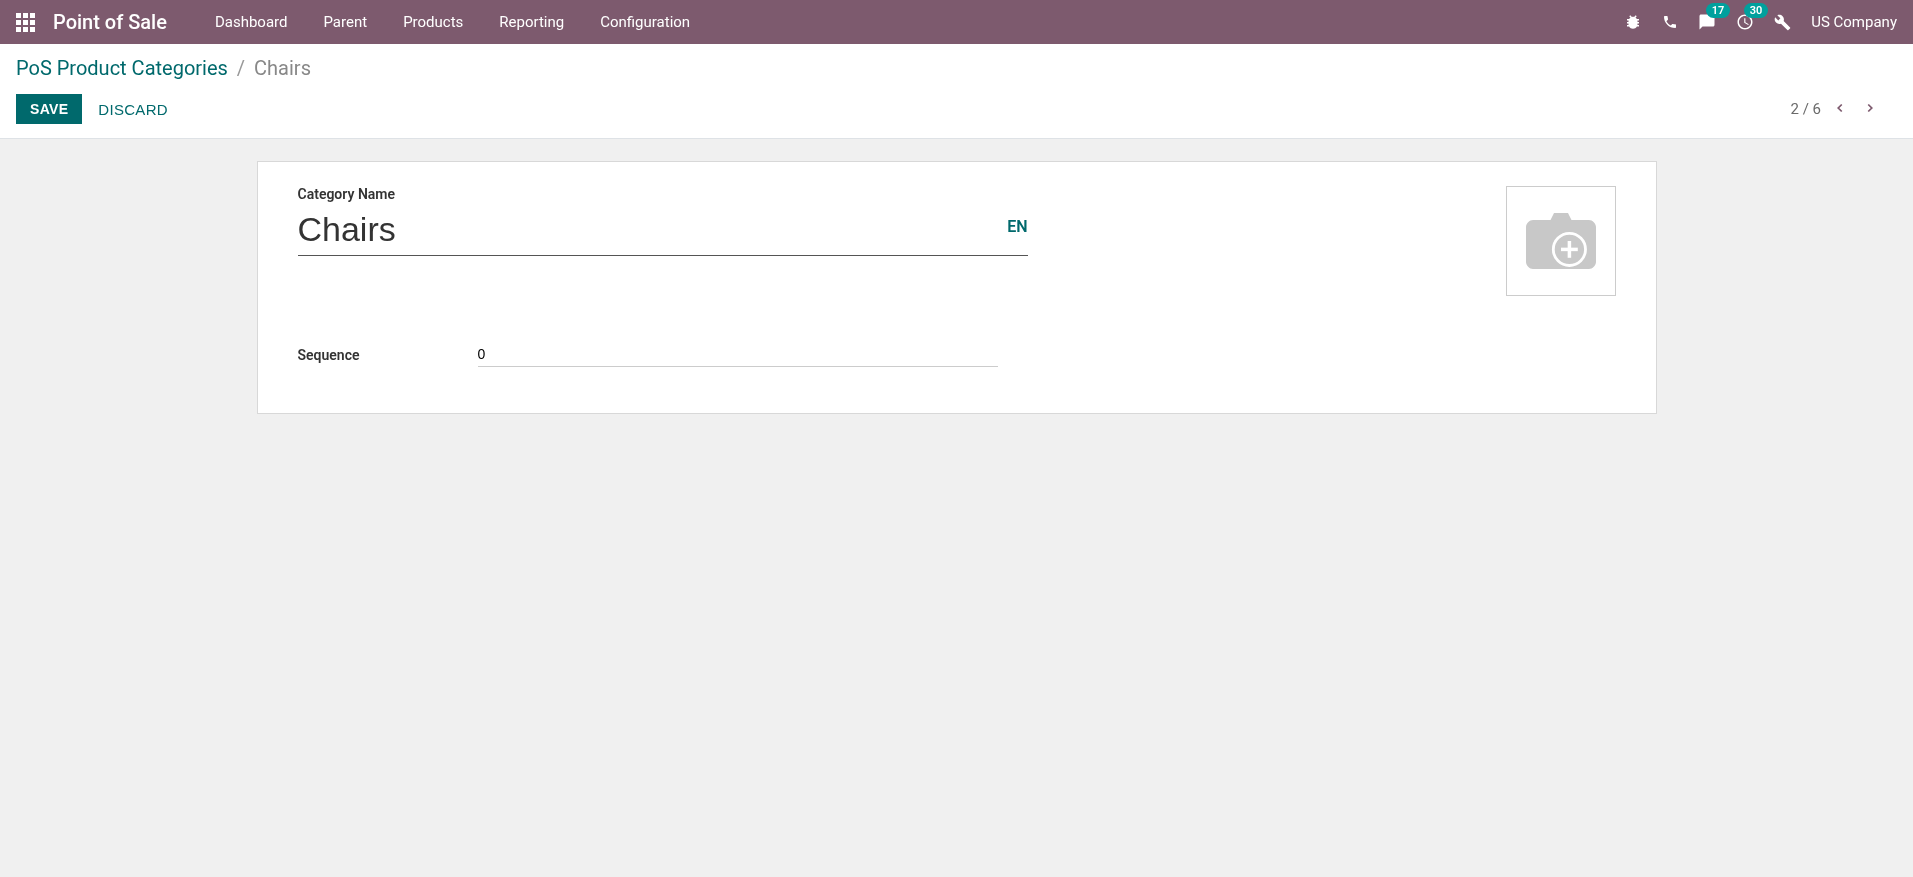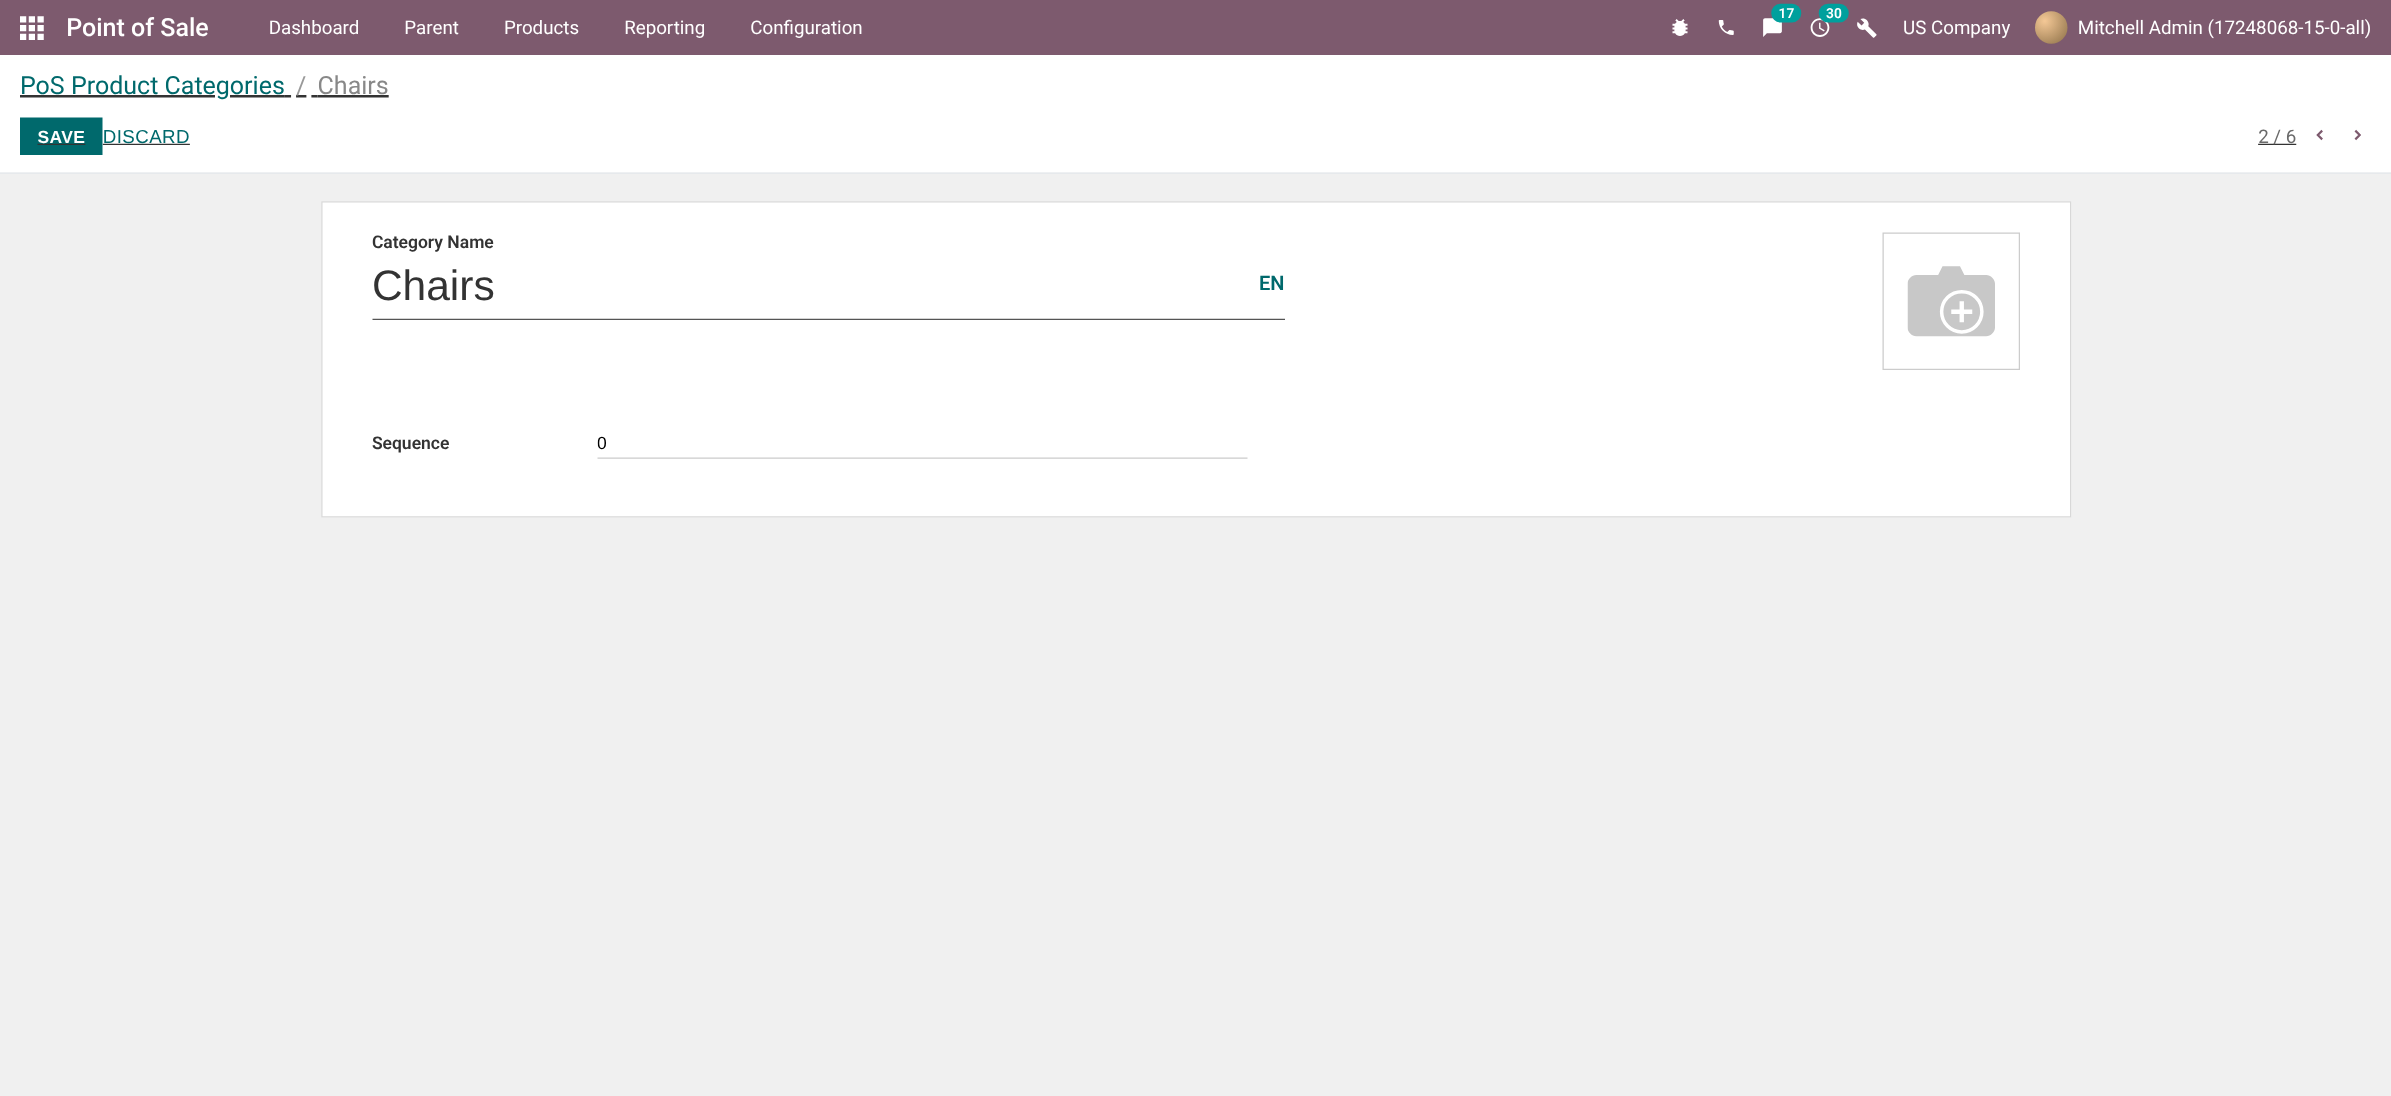--- a/index.html
+++ b/index.html
@@ -338,10 +338,6 @@
         </svg>
     </div>
     <div class="company-name">US Company</div>
-    <div class="user-section">
-      <div class="avatar"></div>
-      <div class="user-name">Mitchell Admin (17248068-15-0-all)</div>
-    </div>
   </div>
 </div>
 

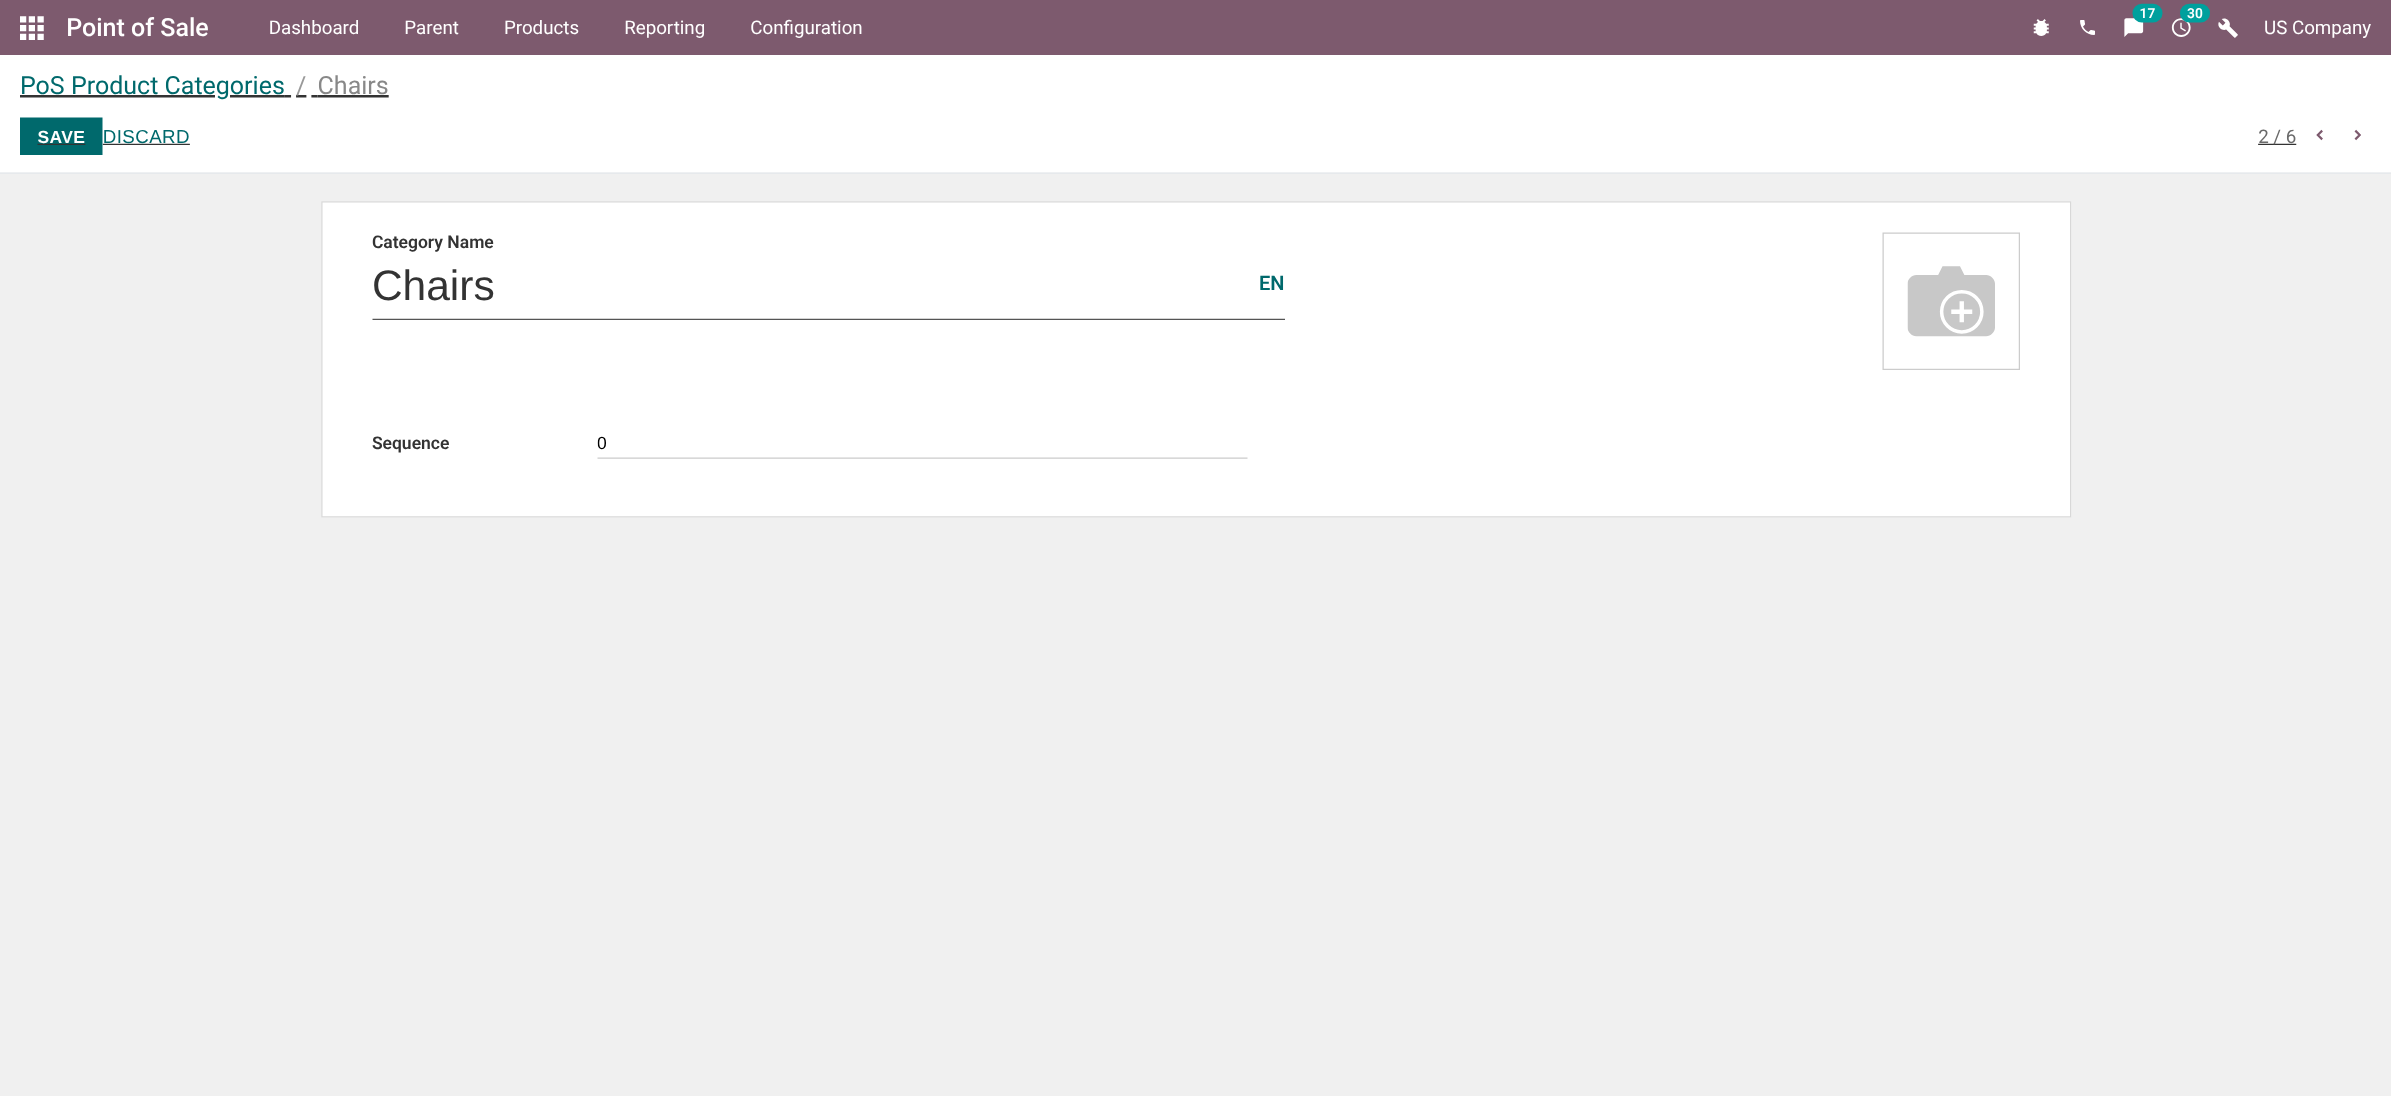--- a/index.html
+++ b/index.html
@@ -103,9 +103,8 @@
     
     .control-panel {
       background: #fff;
-      padding: 12px 16px 14px 16px;
+      padding: 12px 32px 14px 16px;
       border-bottom: 1px solid #dee2e6;
-      text-decoration: underline;
     }
     .breadcrumb {
       font-size: 20px;

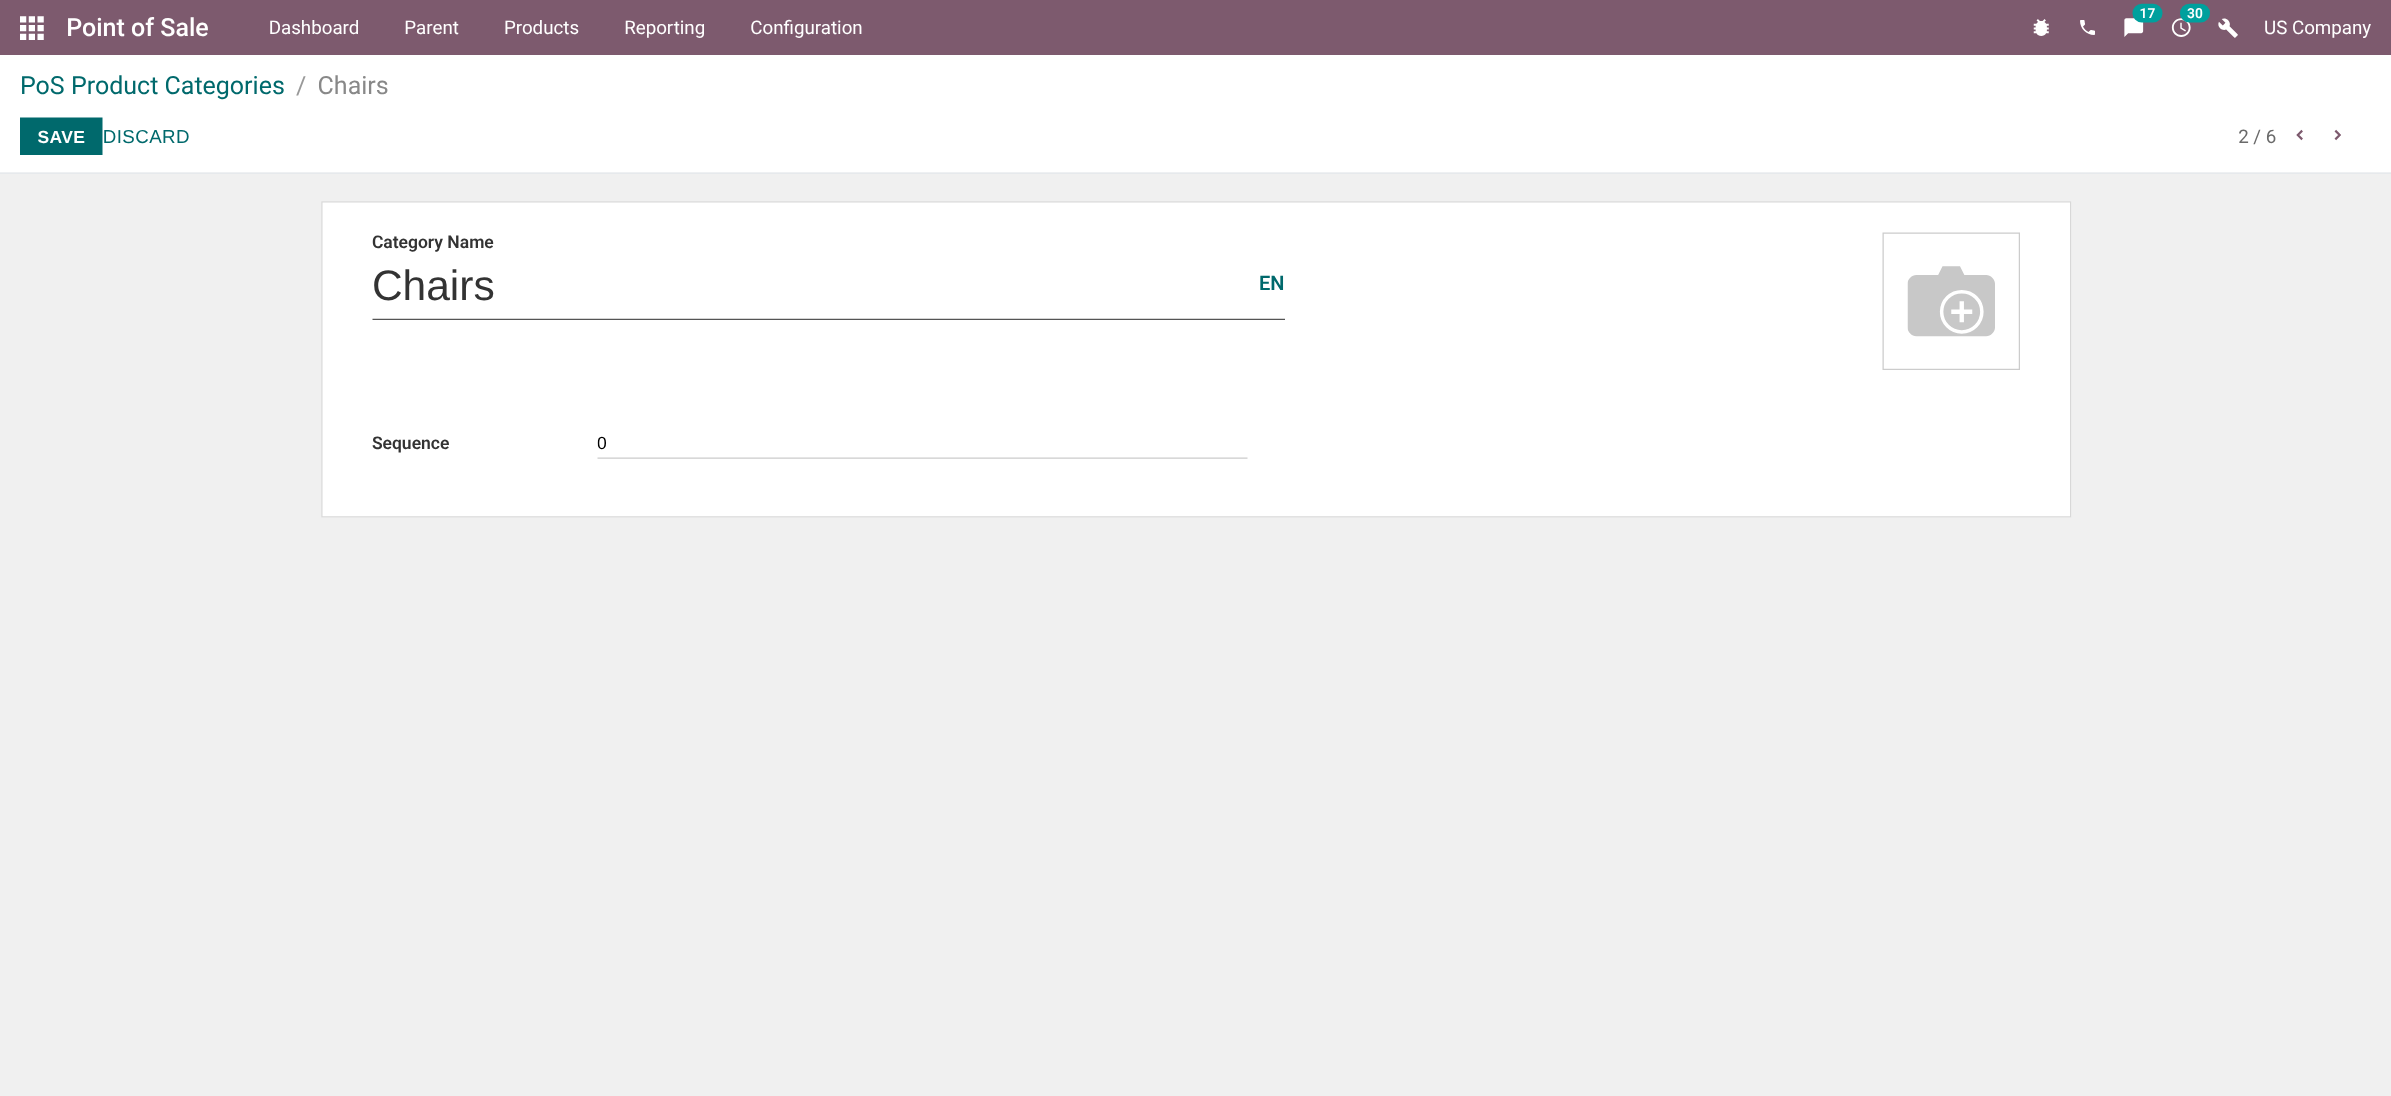--- a/index.html
+++ b/index.html
@@ -128,6 +128,7 @@
     }
     .left-buttons {
       display: flex;
+      gap: 16px;
       align-items: center;
       justify-content: space-between;
     }

